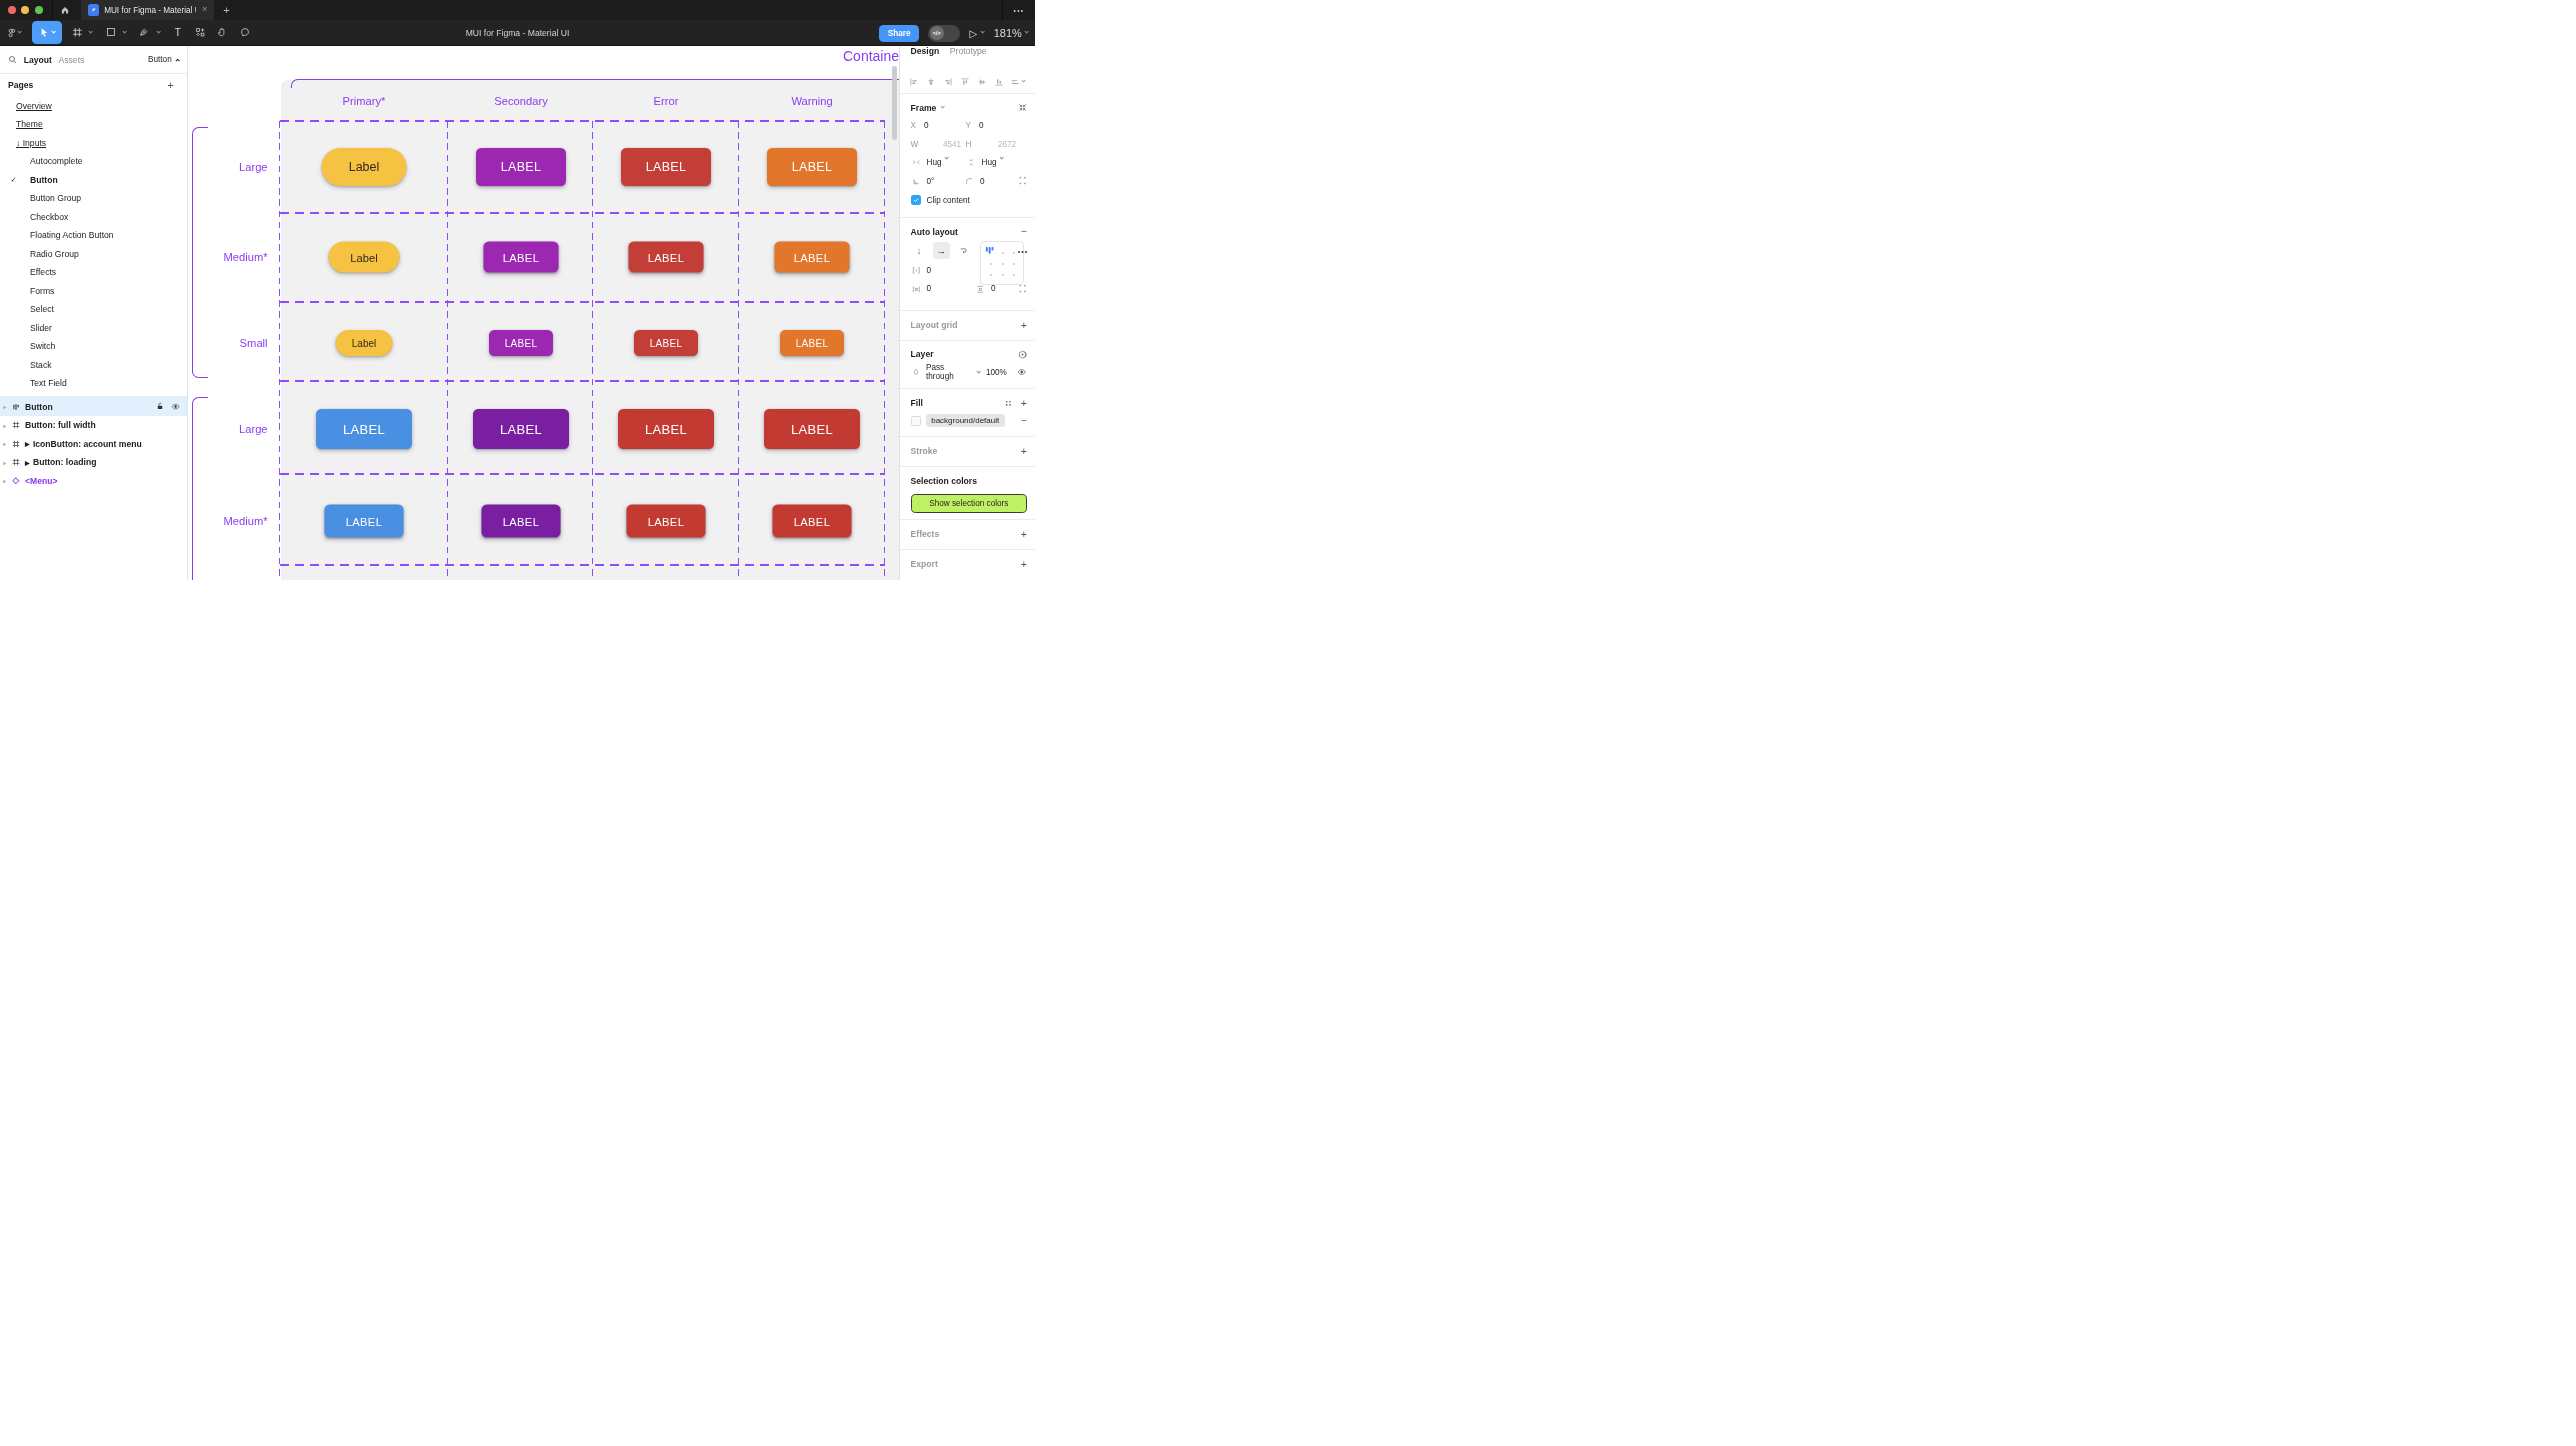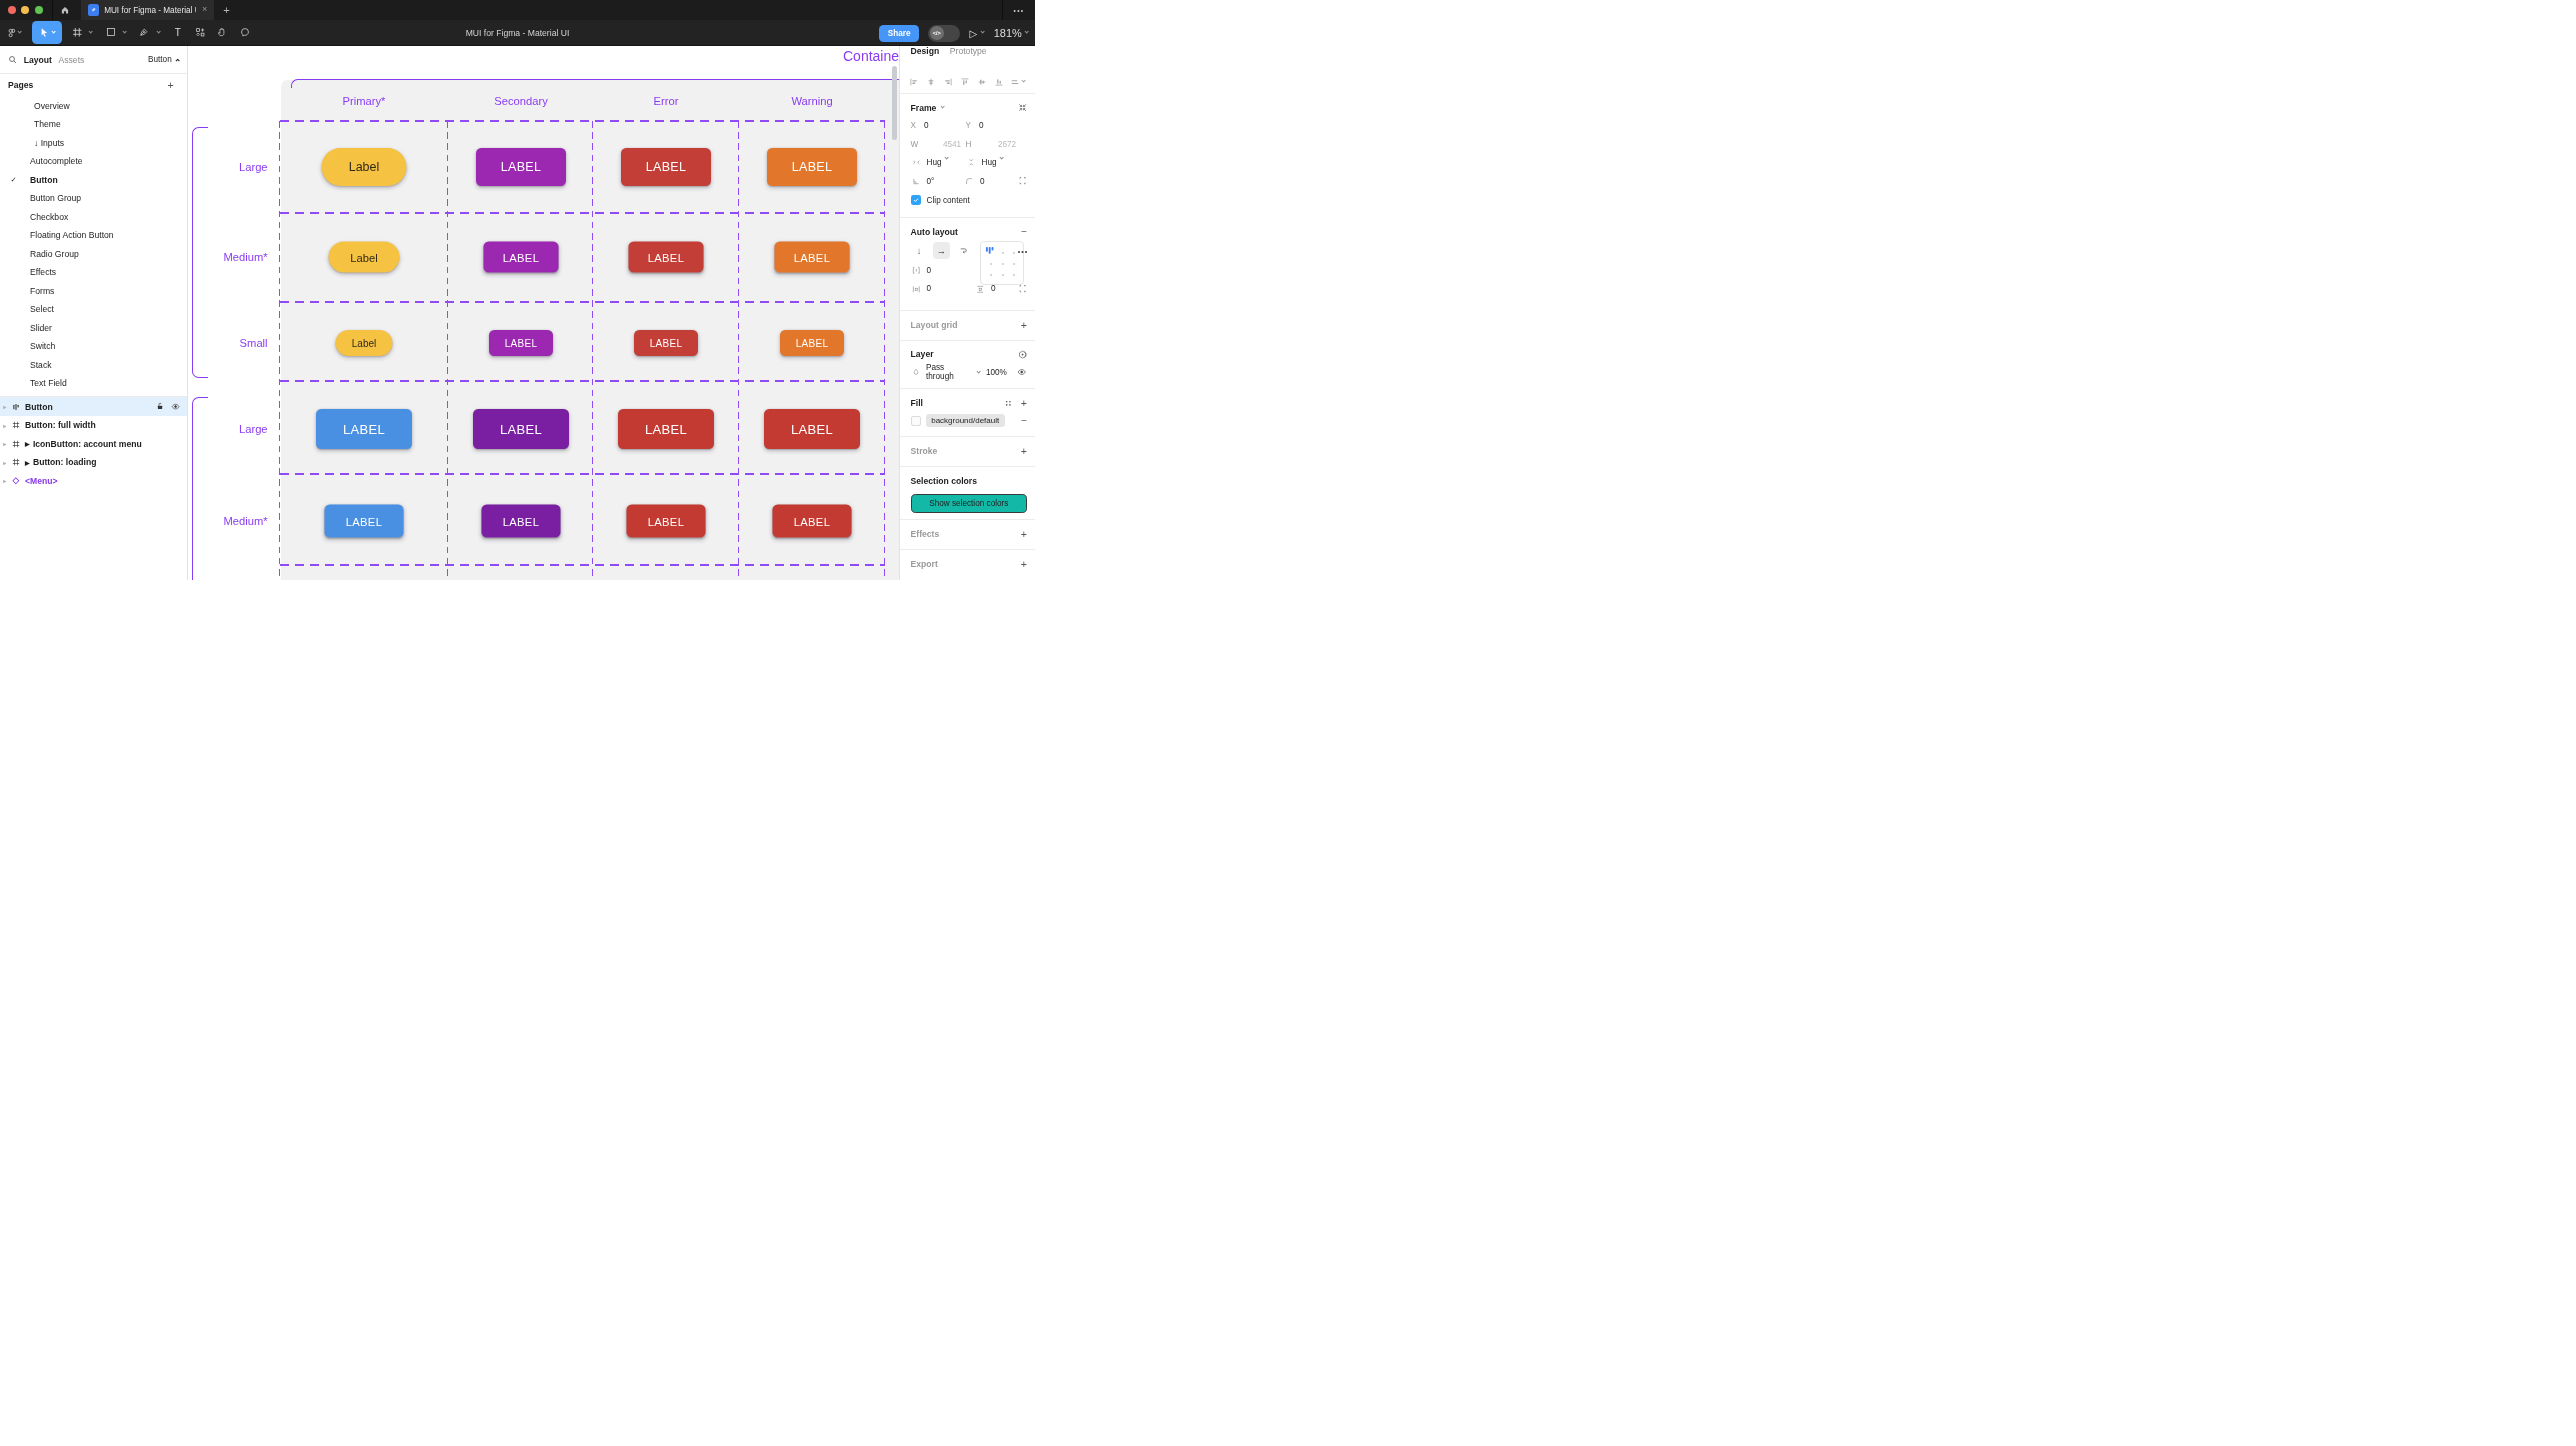--- a/index.html
+++ b/index.html
@@ -50,7 +50,7 @@
   .pages-add { margin-left:auto; color:#555; font-size:10.6px; padding-right:5.3px; }
   .page-item { position:relative; height:18.5px; display:flex; align-items:center; font-size:8.6px; color:#1E1E1E; }
   .pcheck { position:absolute; left:10.6px; font-size:7.3px; color:#1E1E1E; }
-  .plabel.lvl1 { padding-left:34px; }
+  .plabel.lvl1 { padding-left:16px;text-decoration:underline; }
   .plabel.lvl2 { padding-left:30px; }
   .plabel.sel { font-weight:700; }
   .lsb-div { border-top:0.7px solid #EBEBEB; margin-top:4px; }

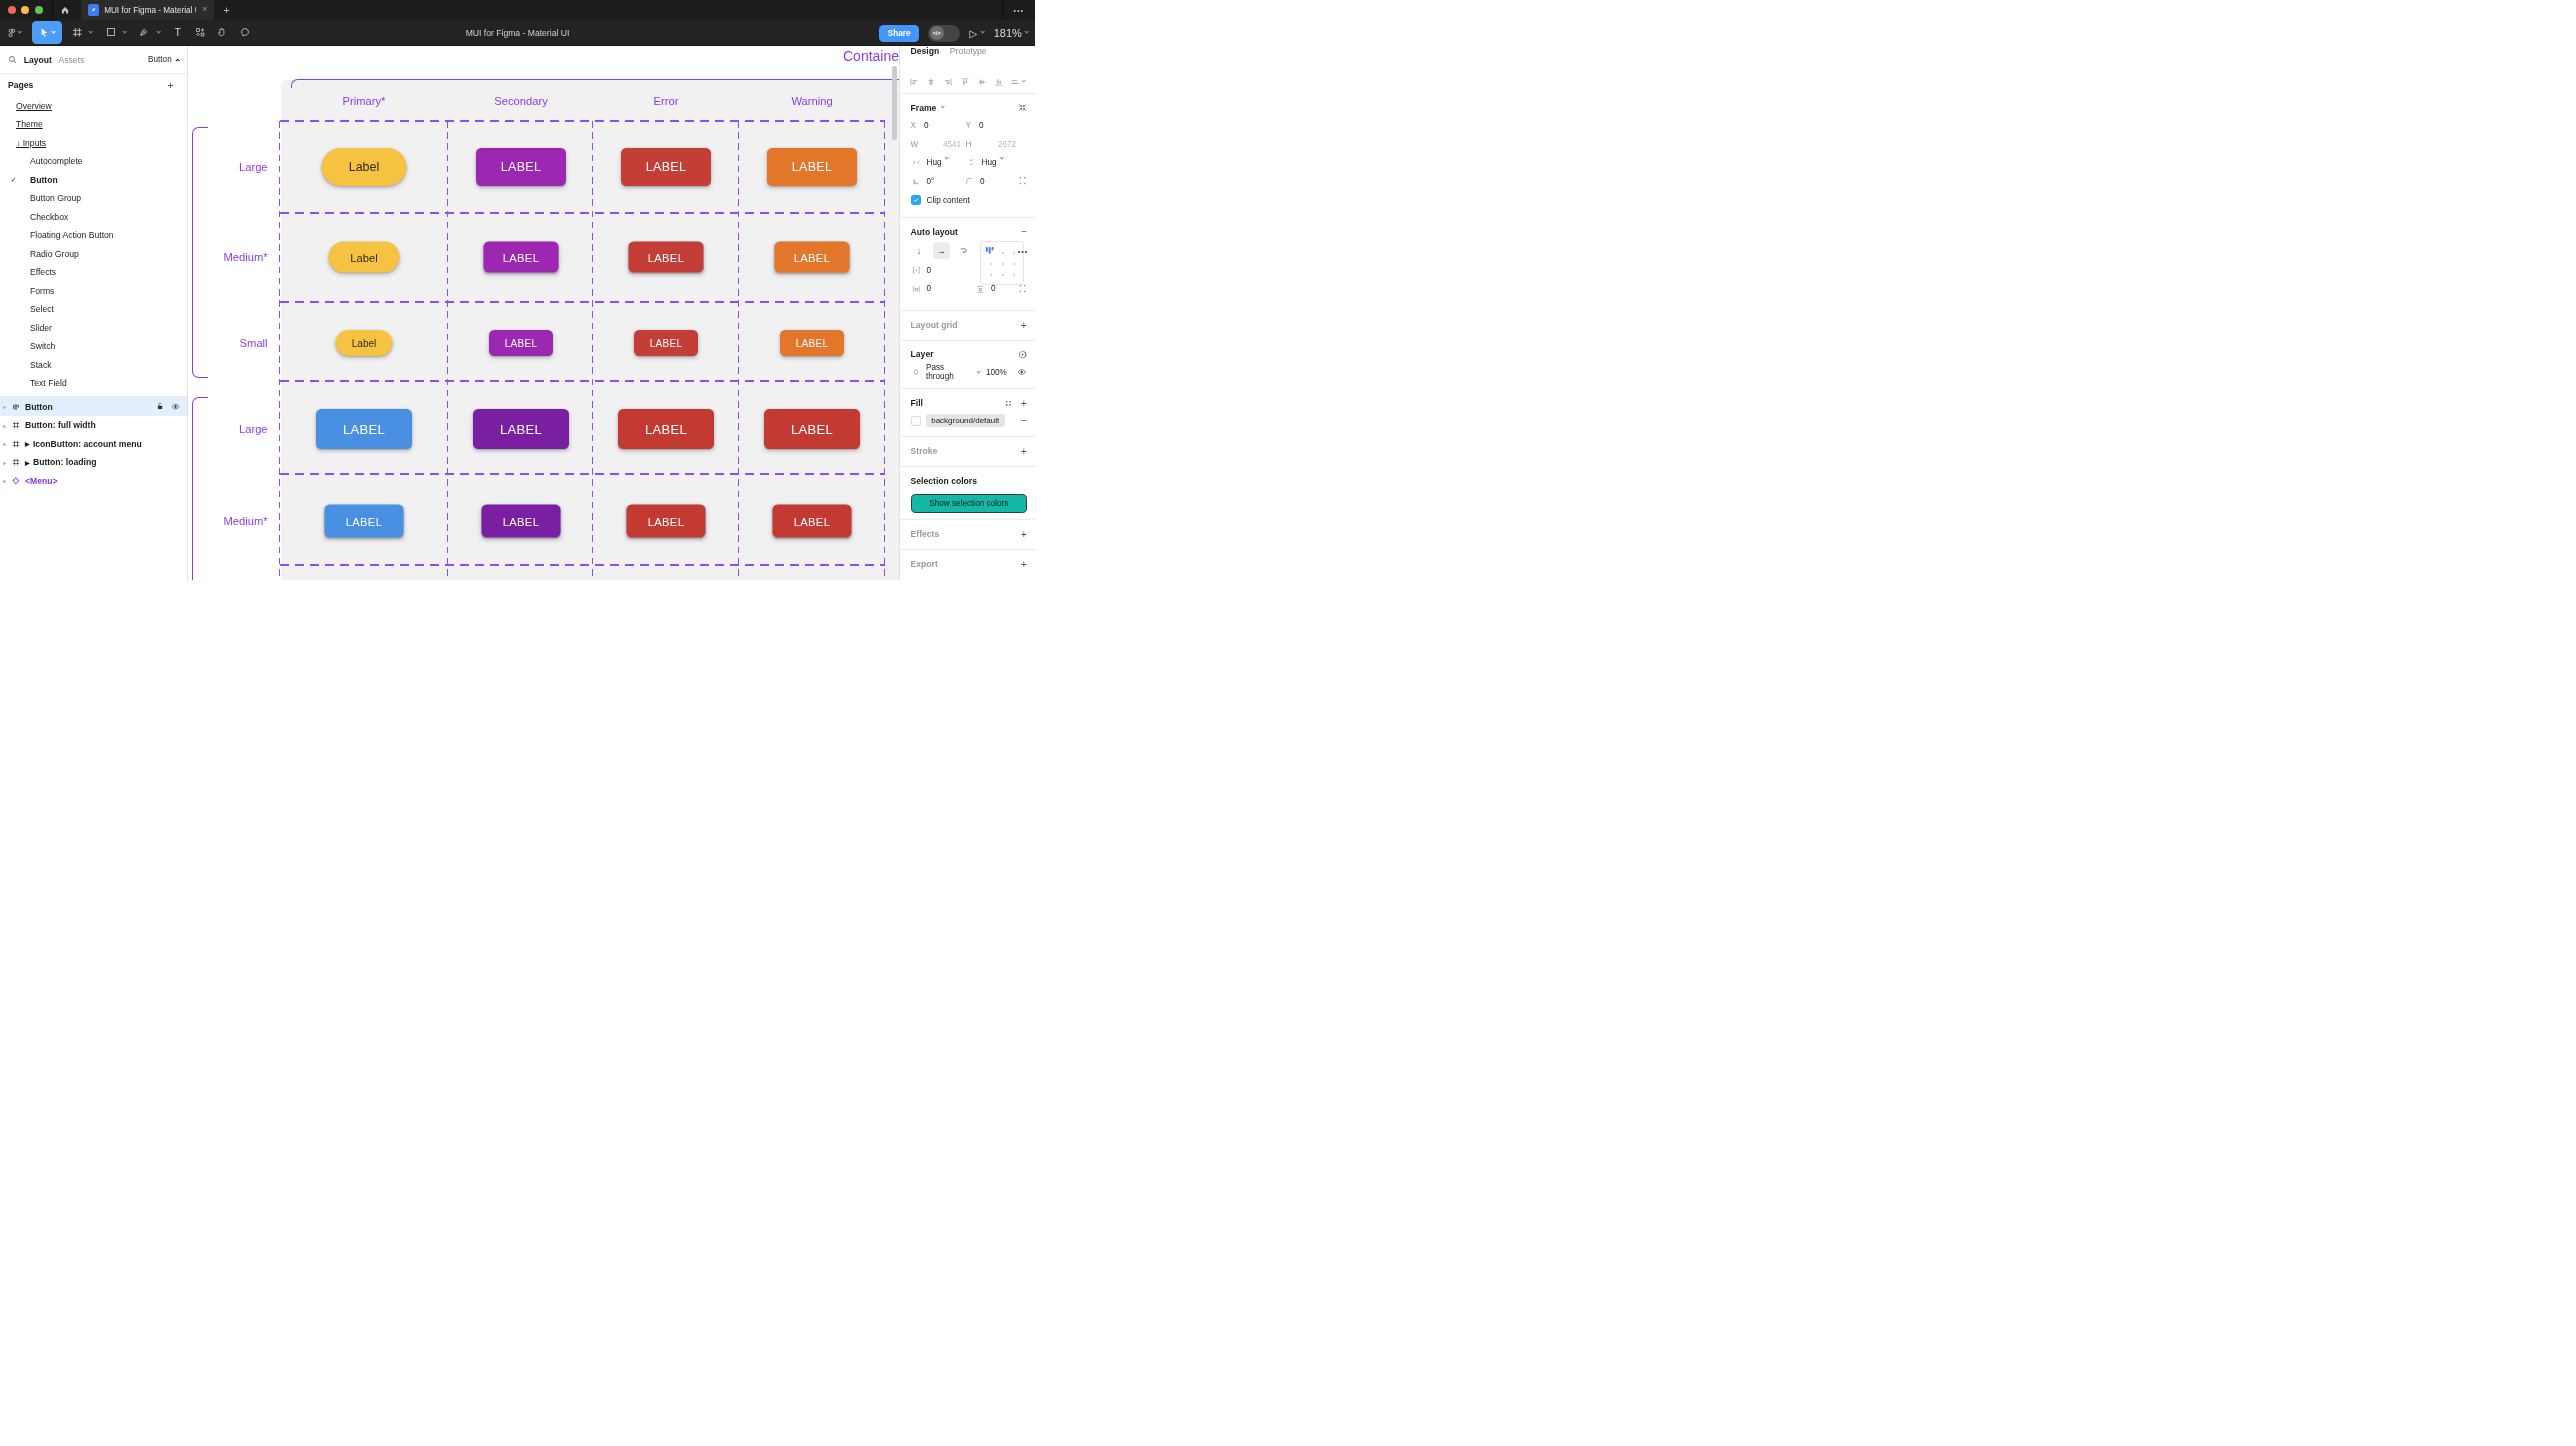--- a/index.html
+++ b/index.html
@@ -112,7 +112,7 @@
   .fillrow { display:flex; align-items:center; gap:5.3px; height:18.5px; }
   .swatch { width:10px; height:10px; background:#FBFBFB; border:0.7px solid #DCDCDC; border-radius:2px; }
   .token { background:#e5e5e5; border-radius:3.3px; padding:2px 5.3px; font-size:8px; }
-  .selcolbtn { width:100%; height:19px; margin-top:4px; background:#14b8a6; border:0.7px solid #3a3a3a; border-radius:4.6px; font-size:8.2px; color:#1E1E1E; font-family:inherit; }
+  .selcolbtn { width:100%; height:19px; margin-top:4px; background:#bef264; border:0.7px solid #3a3a3a; border-radius:4.6px; font-size:8.2px; color:#1E1E1E; font-family:inherit; }
   svg { display:block; }
 </style>
 </head>

